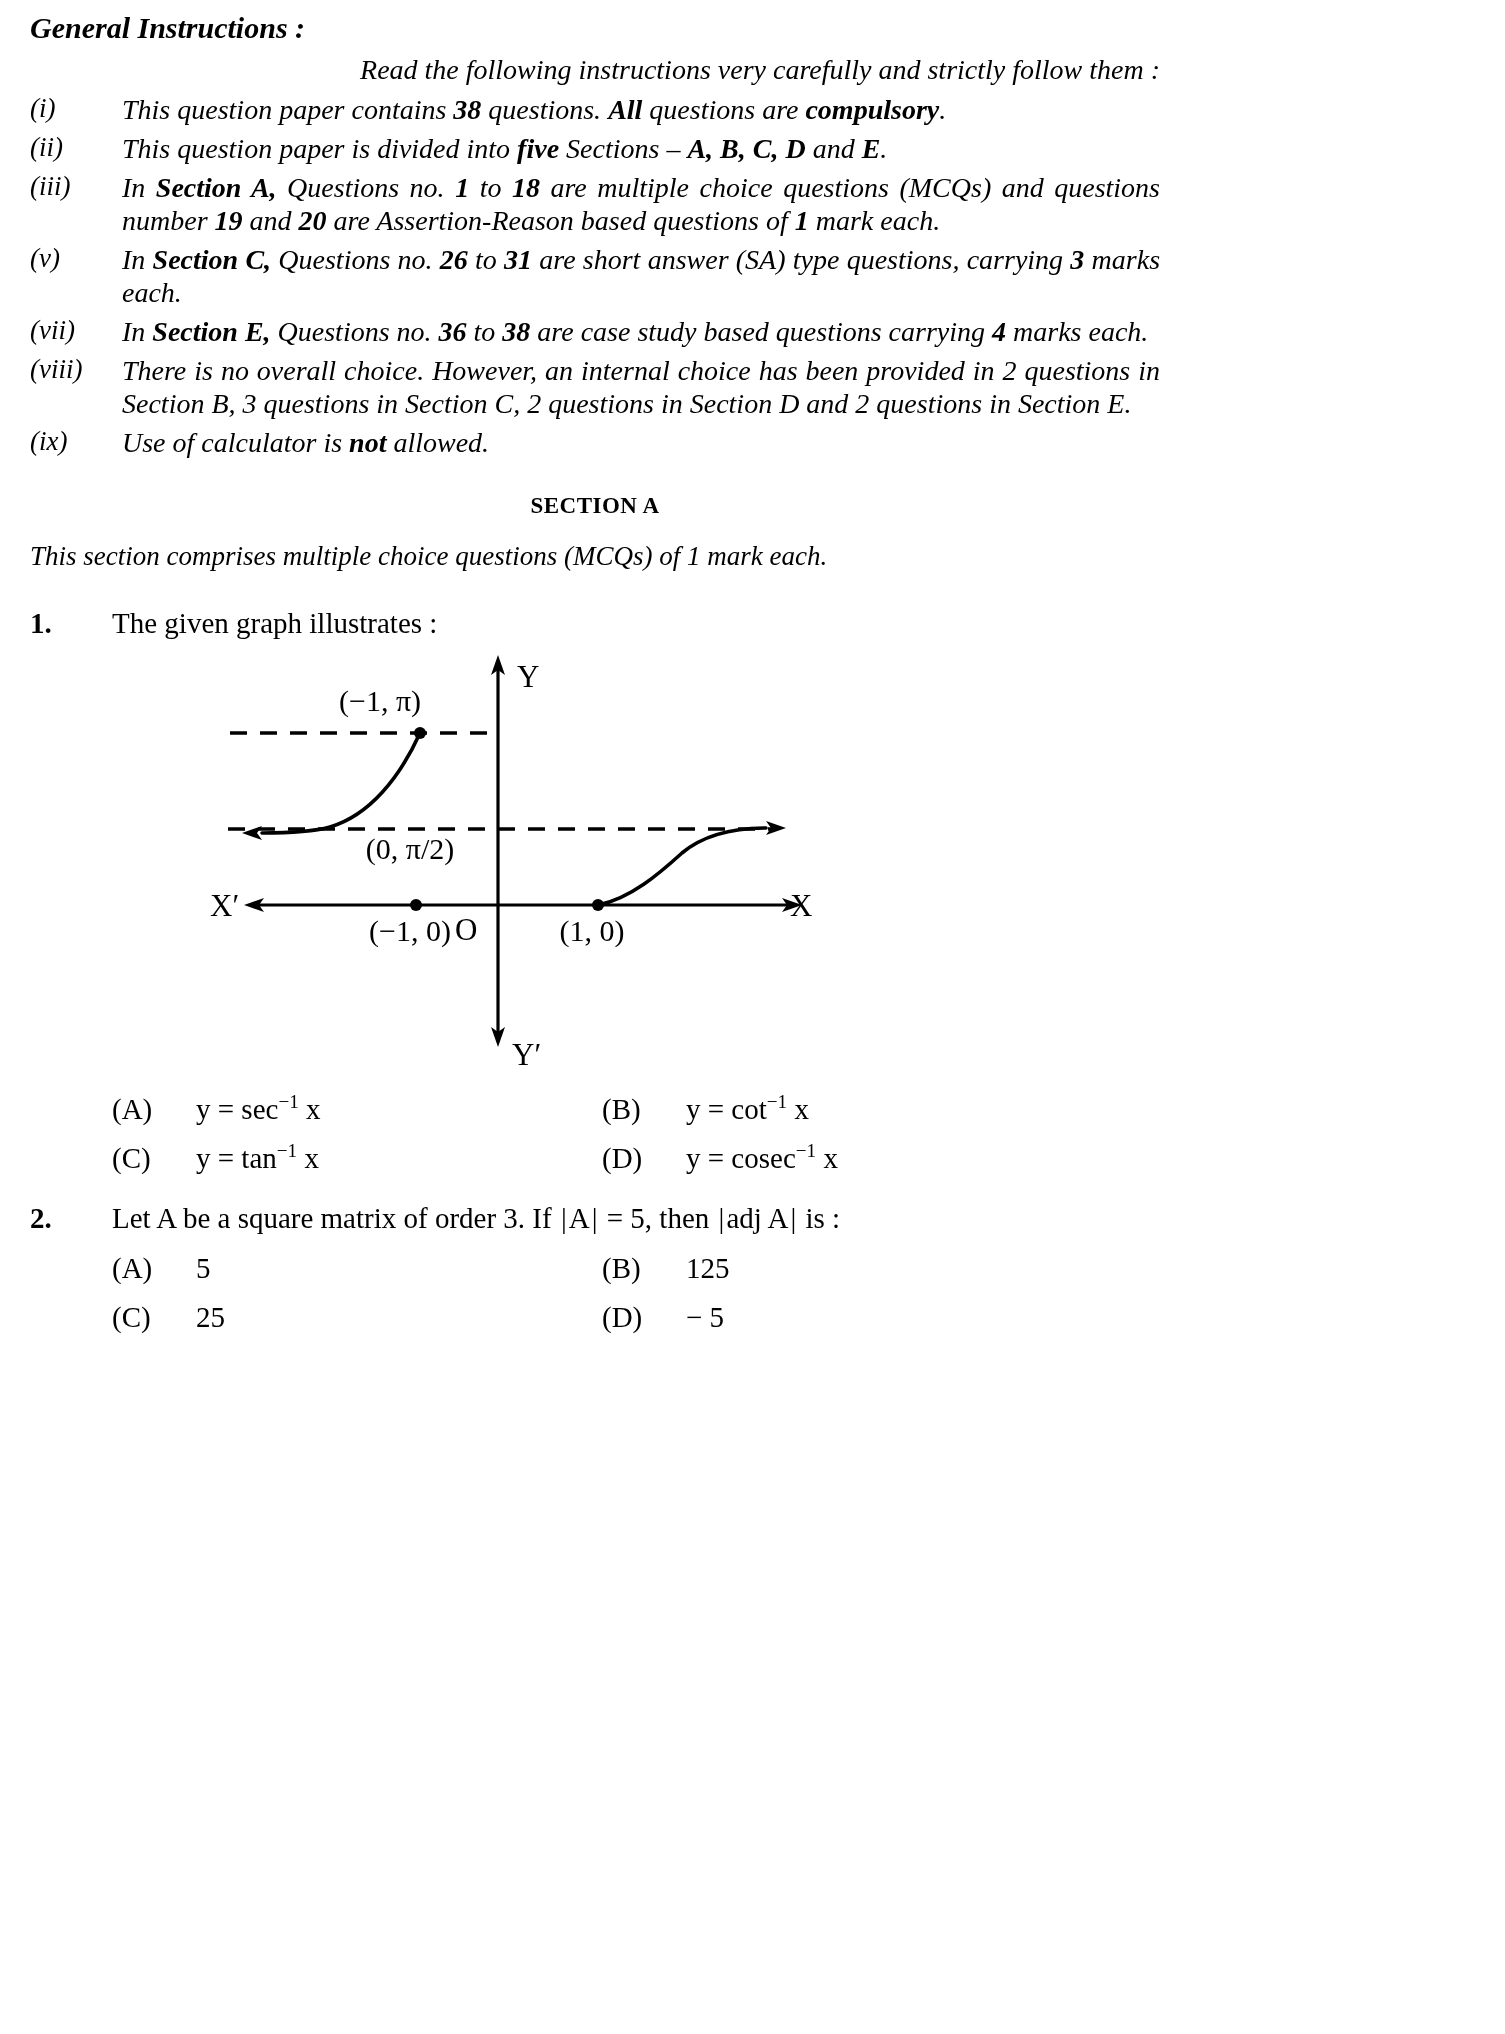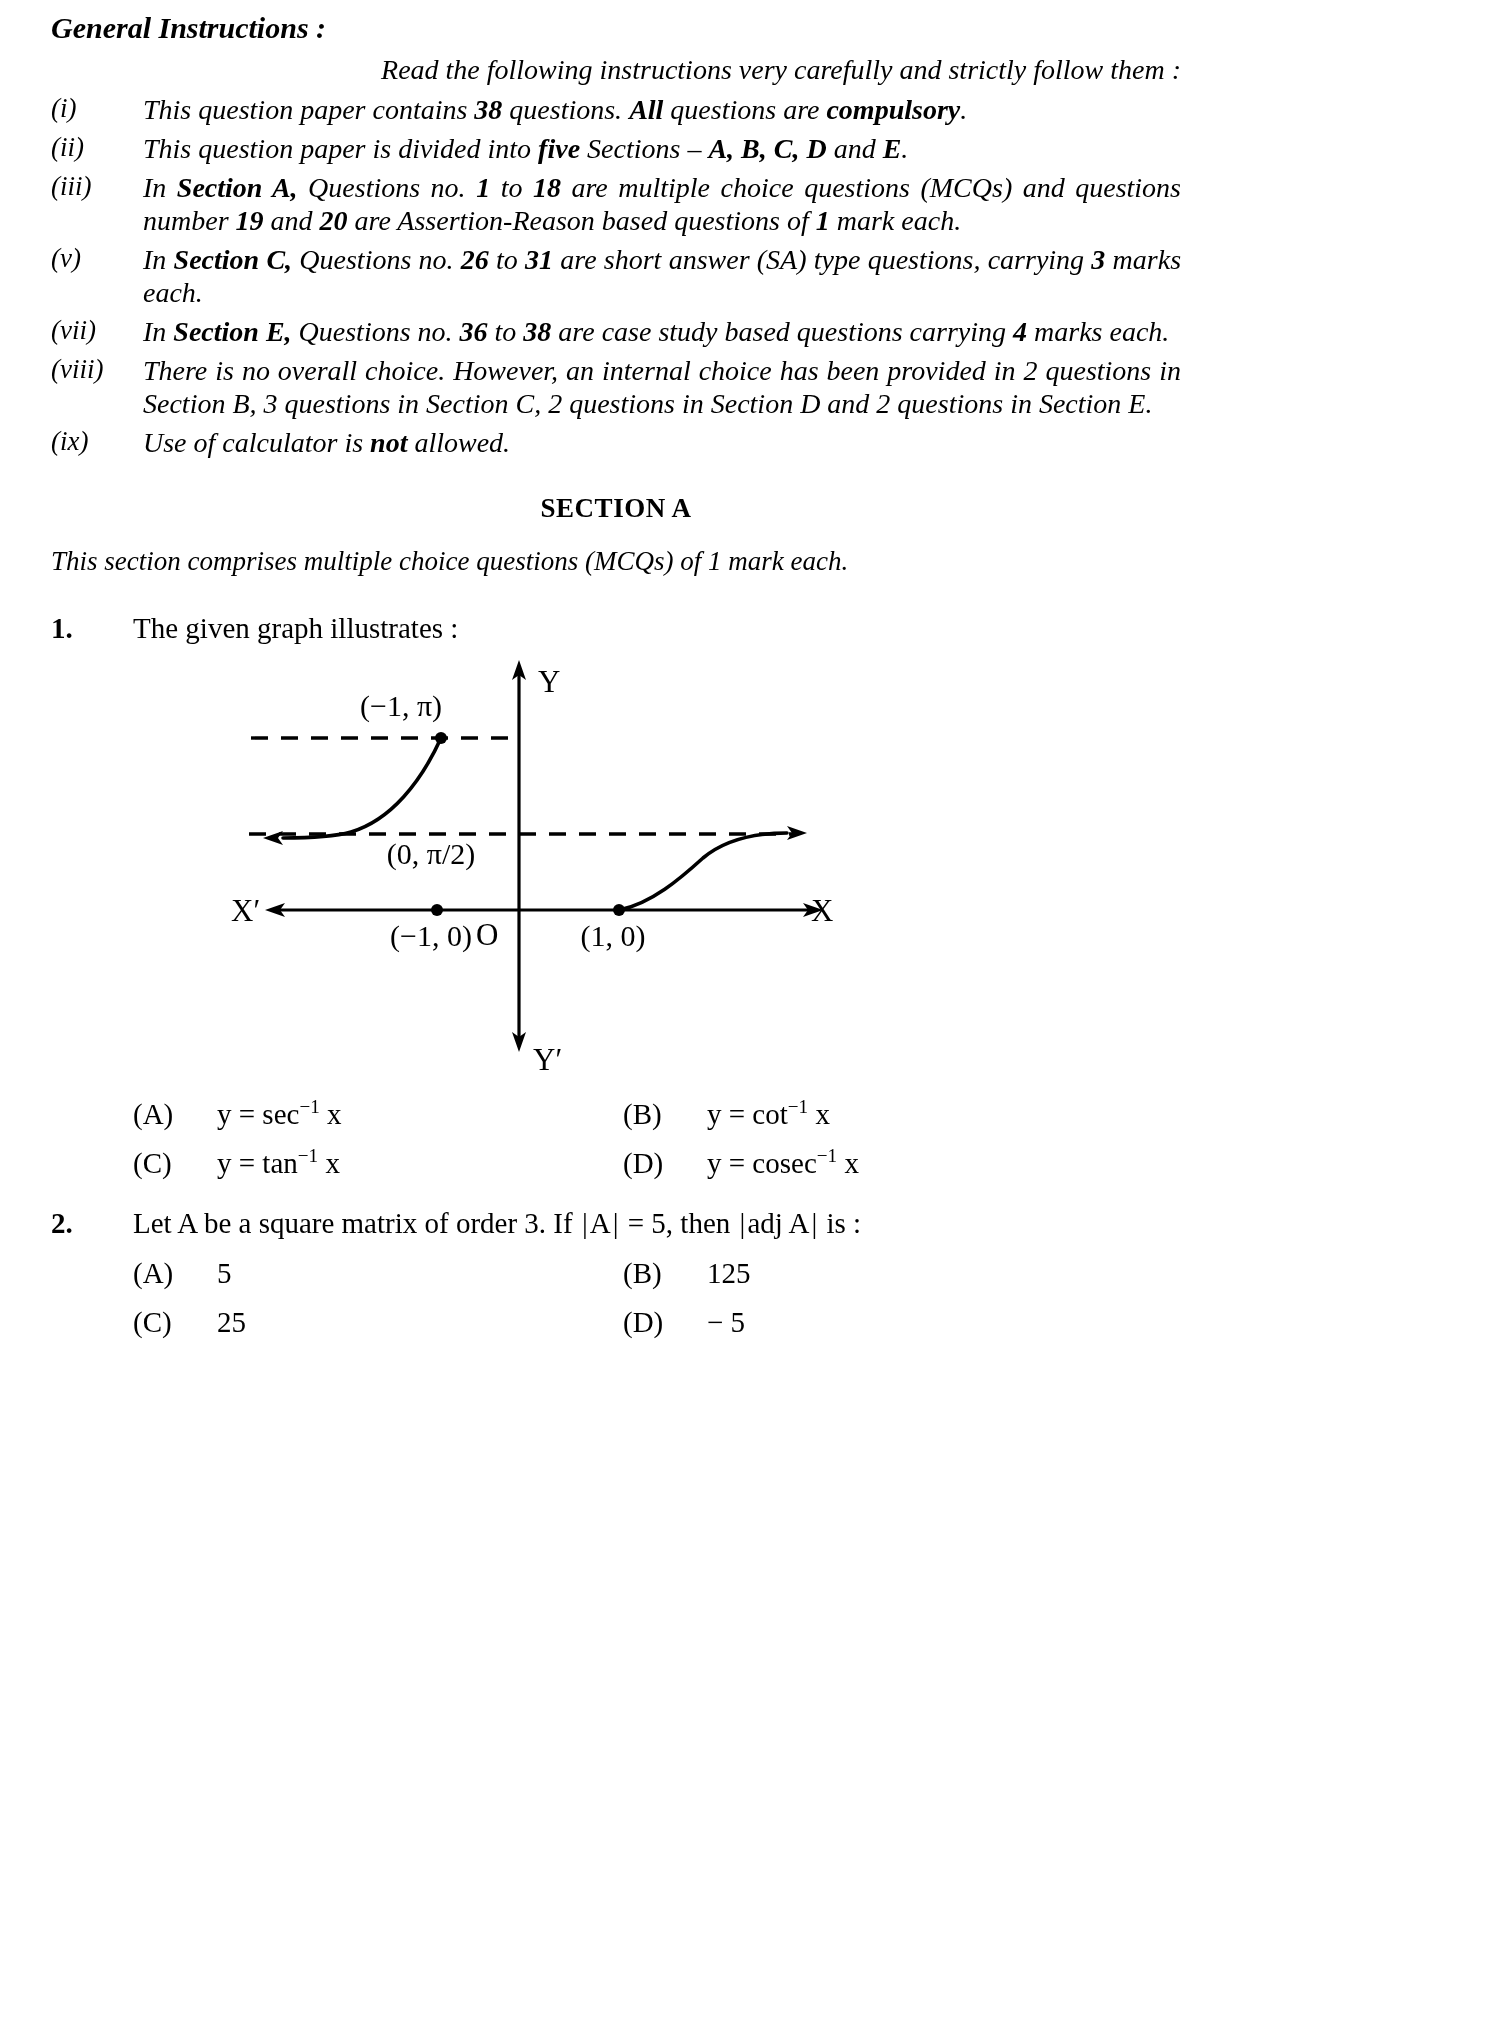--- a/index.html
+++ b/index.html
@@ -21,7 +21,6 @@
     height: 2034px;
     padding: 0;
     box-sizing: border-box;
-    margin-left: 21px;
   }
   .inner {
     position: absolute;

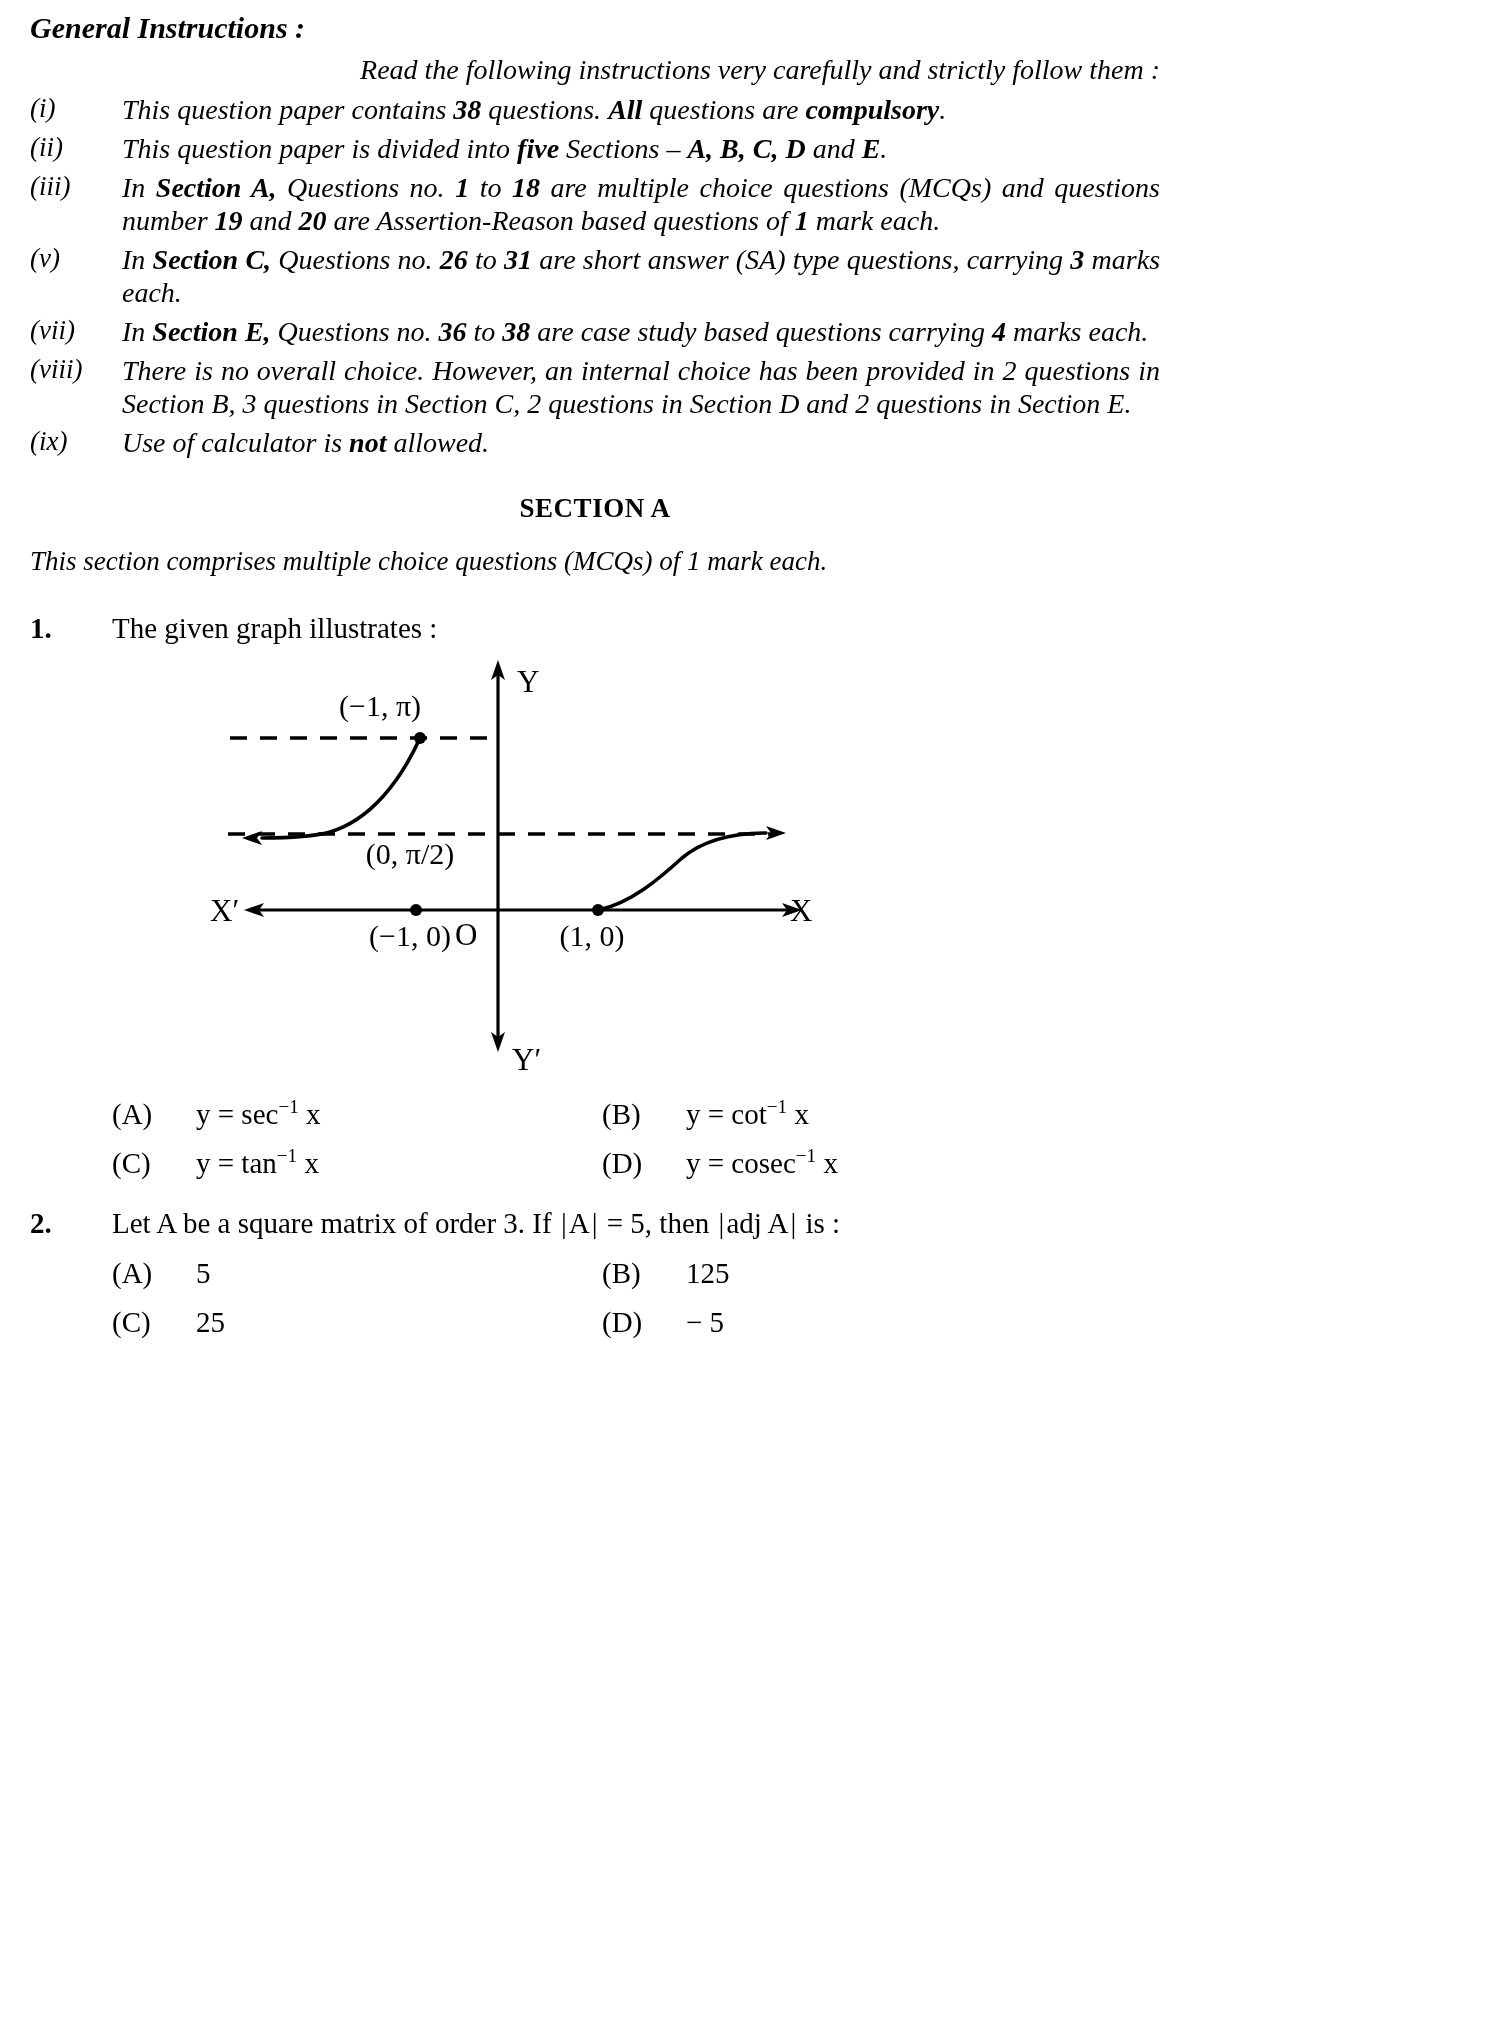--- a/index.html
+++ b/index.html
@@ -70,7 +70,7 @@
   .section-head {
     text-align: center;
     font-weight: bold;
-    font-size: 27px;
+    font-size: 23px;
     letter-spacing: 0.5px;
     margin: 34px 0 22px 0;
   }

